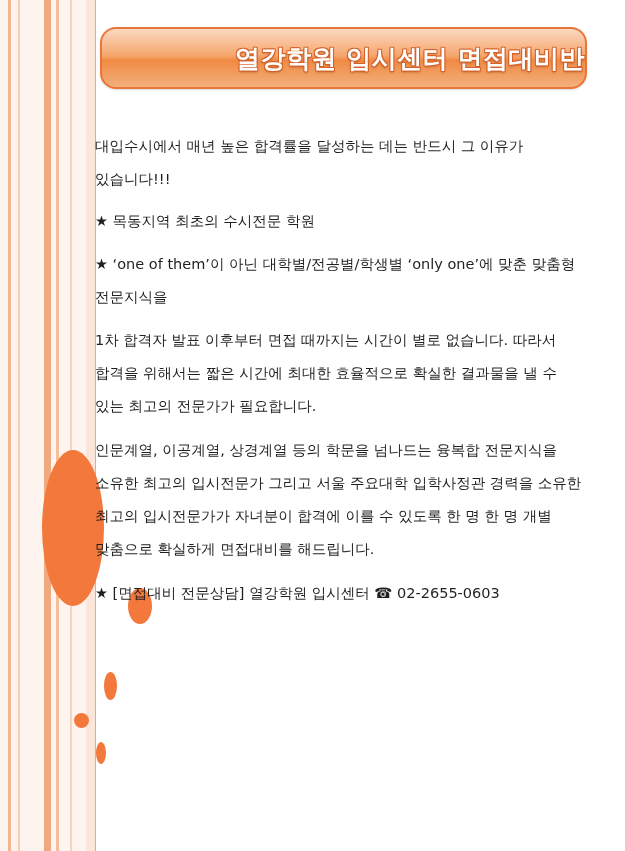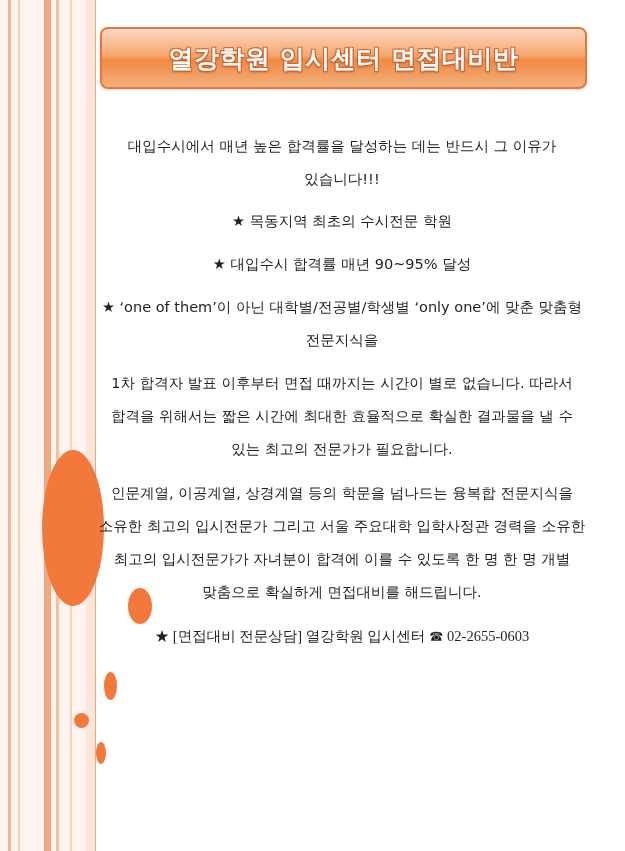--- a/index.html
+++ b/index.html
@@ -65,12 +65,12 @@
     width: 483px;
     height: 58px;
     border: 2px solid #e8763a;
-    border-radius: 8px;
+    border-radius: 16px;
     background: linear-gradient(180deg, #fbd9c2 0%, #f6a66d 46%, #f08a44 54%, #f3b07c 100%);
     box-shadow: 0 1px 2px rgba(0,0,0,0.15);
     display: flex;
     align-items: center;
-    justify-content: center;
+    justify-content: flex-end;
   }
   .banner-text {
     font-family: "DejaVu Sans", "Liberation Sans", sans-serif;

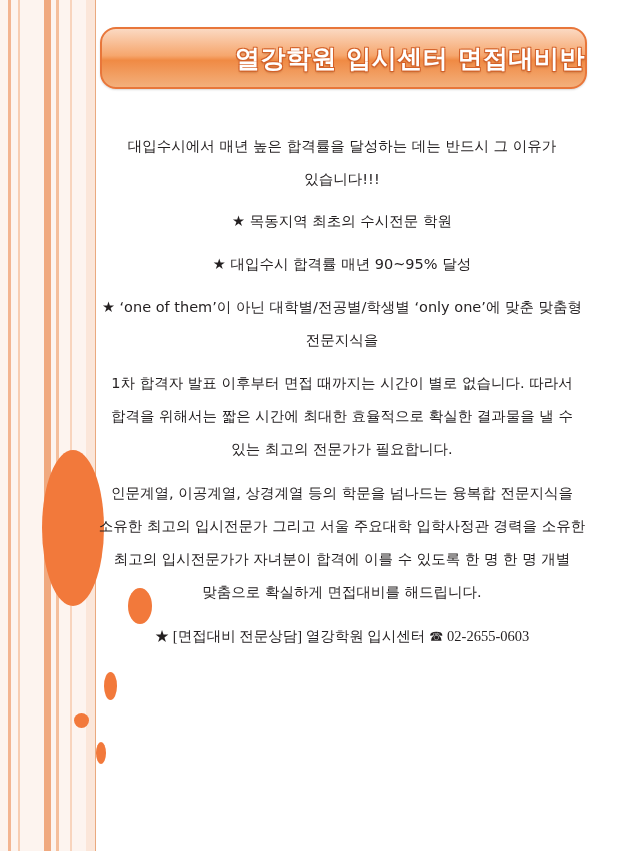--- a/index.html
+++ b/index.html
@@ -93,7 +93,6 @@
     left: 95px;
     top: 130px;
     width: 494px;
-    text-align: center;
   }
   .para {
     font-size: 14.5px;

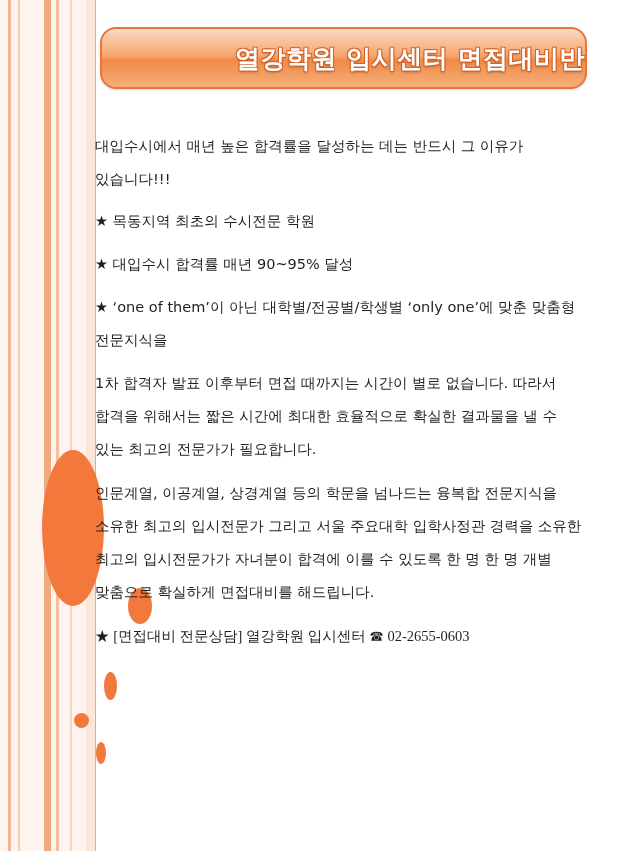--- a/index.html
+++ b/index.html
@@ -133,7 +133,6 @@
 <div class="content">
   <p class="para tight">대입수시에서 매년 높은 합격률을 달성하는 데는 반드시 그 이유가 있습니다!!!</p>
   <p class="para bullet">★ 목동지역 최초의 수시전문 학원</p>
-  <p class="para bullet">★ 대입수시 합격률 매년 90~95% 달성</p>
   <p class="para bullet">★ ‘one of them’이 아닌 대학별/전공별/학생별 ‘only one’에 맞춘 맞춤형 전문지식을</p>
   <p class="para">1차 합격자 발표 이후부터 면접 때까지는 시간이 별로 없습니다. 따라서 합격을 위해서는 짧은 시간에 최대한 효율적으로 확실한 결과물을 낼 수 있는 최고의 전문가가 필요합니다.</p>
   <p class="para">인문계열, 이공계열, 상경계열 등의 학문을 넘나드는 융복합 전문지식을 소유한 최고의 입시전문가 그리고 서울 주요대학 입학사정관 경력을 소유한 최고의 입시전문가가 자녀분이 합격에 이를 수 있도록 한 명 한 명 개별 맞춤으로 확실하게 면접대비를 해드립니다.</p>

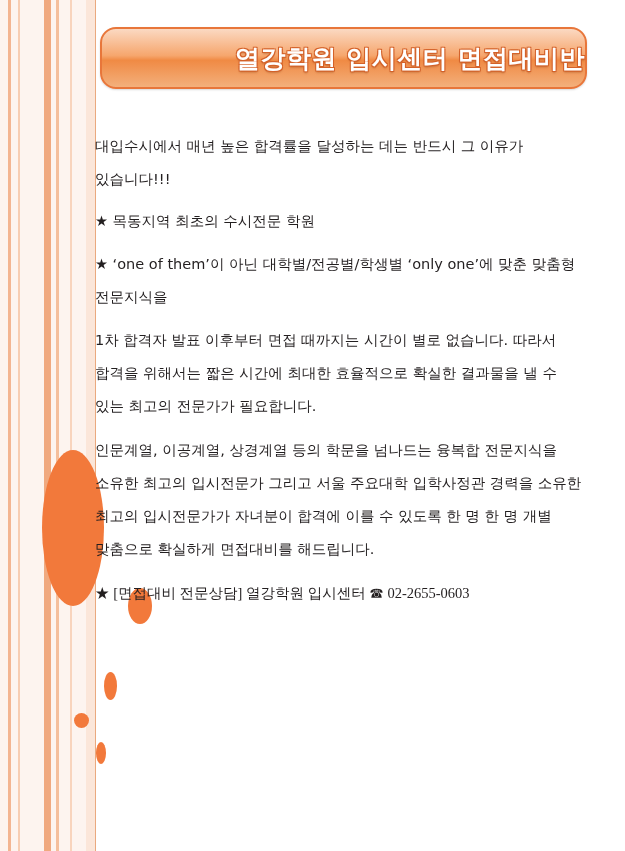--- a/index.html
+++ b/index.html
@@ -105,7 +105,7 @@
   }
   .para.tight { margin-bottom: 9px; }
   .para.bullet { margin-bottom: 10px; }
-  .para.last { margin-bottom: 0; font-family: Liberation Serif, serif; }
+  .para.last { margin-bottom: 0; }
 </style>
 </head>
 <body>

